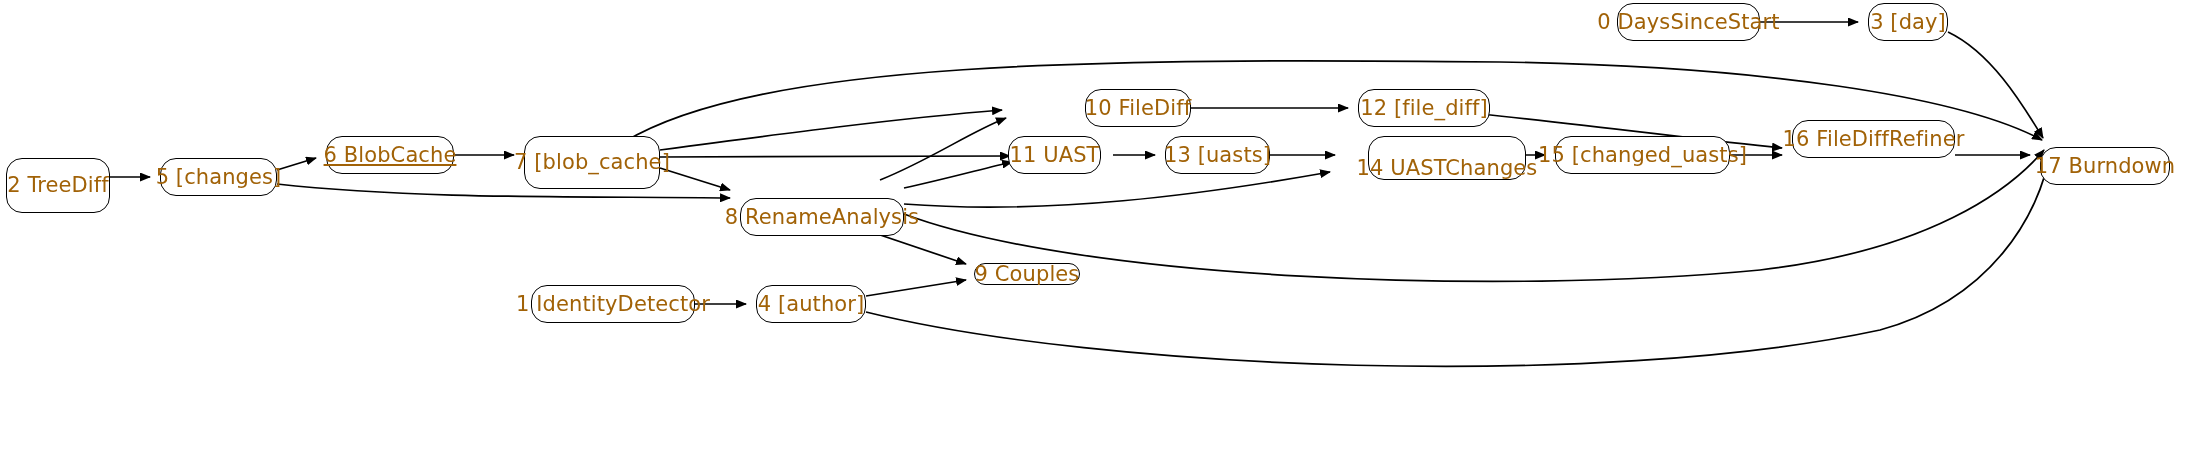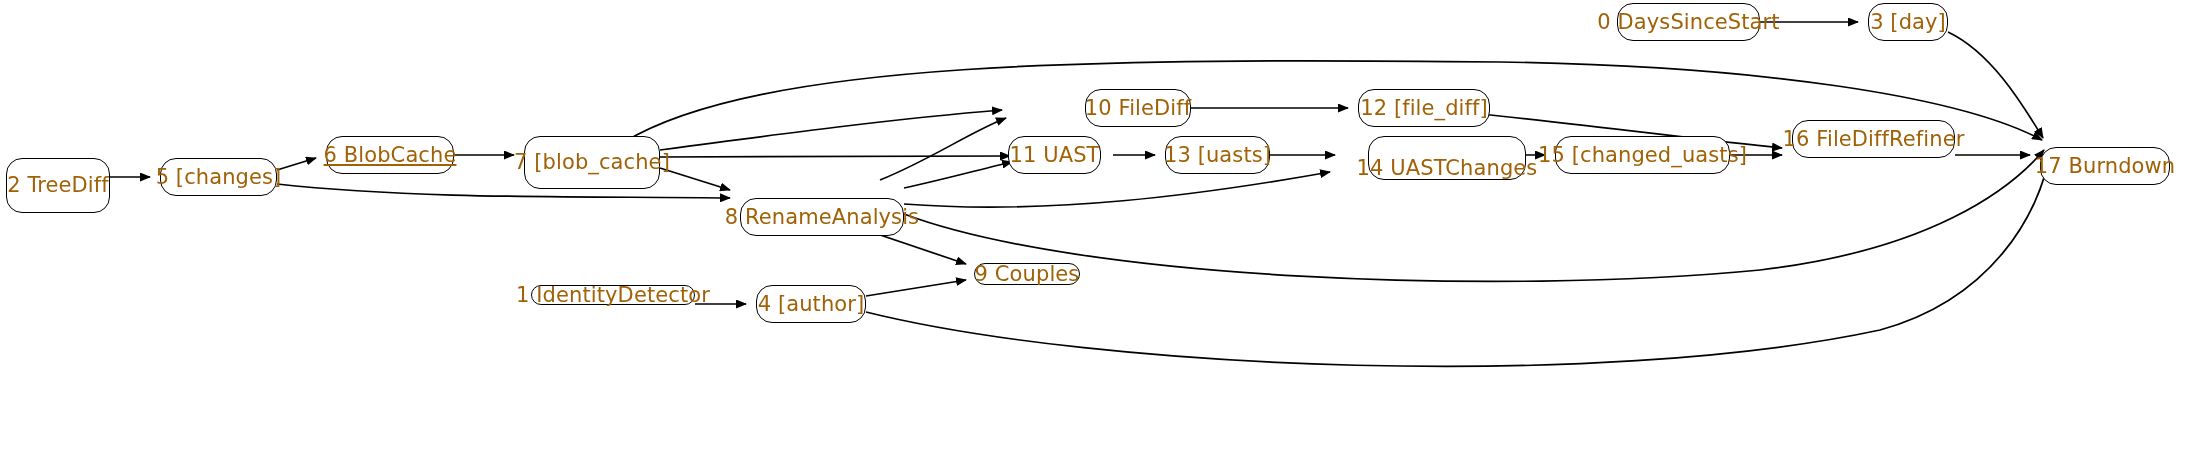--- a/index.html
+++ b/index.html
@@ -98,7 +98,7 @@
       <div class="node" style="left: 974px; top: 263px; width: 106px; height: 22px;">
         <span>9 Couples</span>
       </div>
-      <div class="node" style="left: 531px; top: 285px; width: 164px; height: 20px;">
+      <div class="node" style="left: 531px; top: 285px; width: 164px; height: 38px;">
         <span>1 IdentityDetector</span>
       </div>
       <div class="node" style="left: 756px; top: 285px; width: 110px; height: 38px; text-align: center;">

